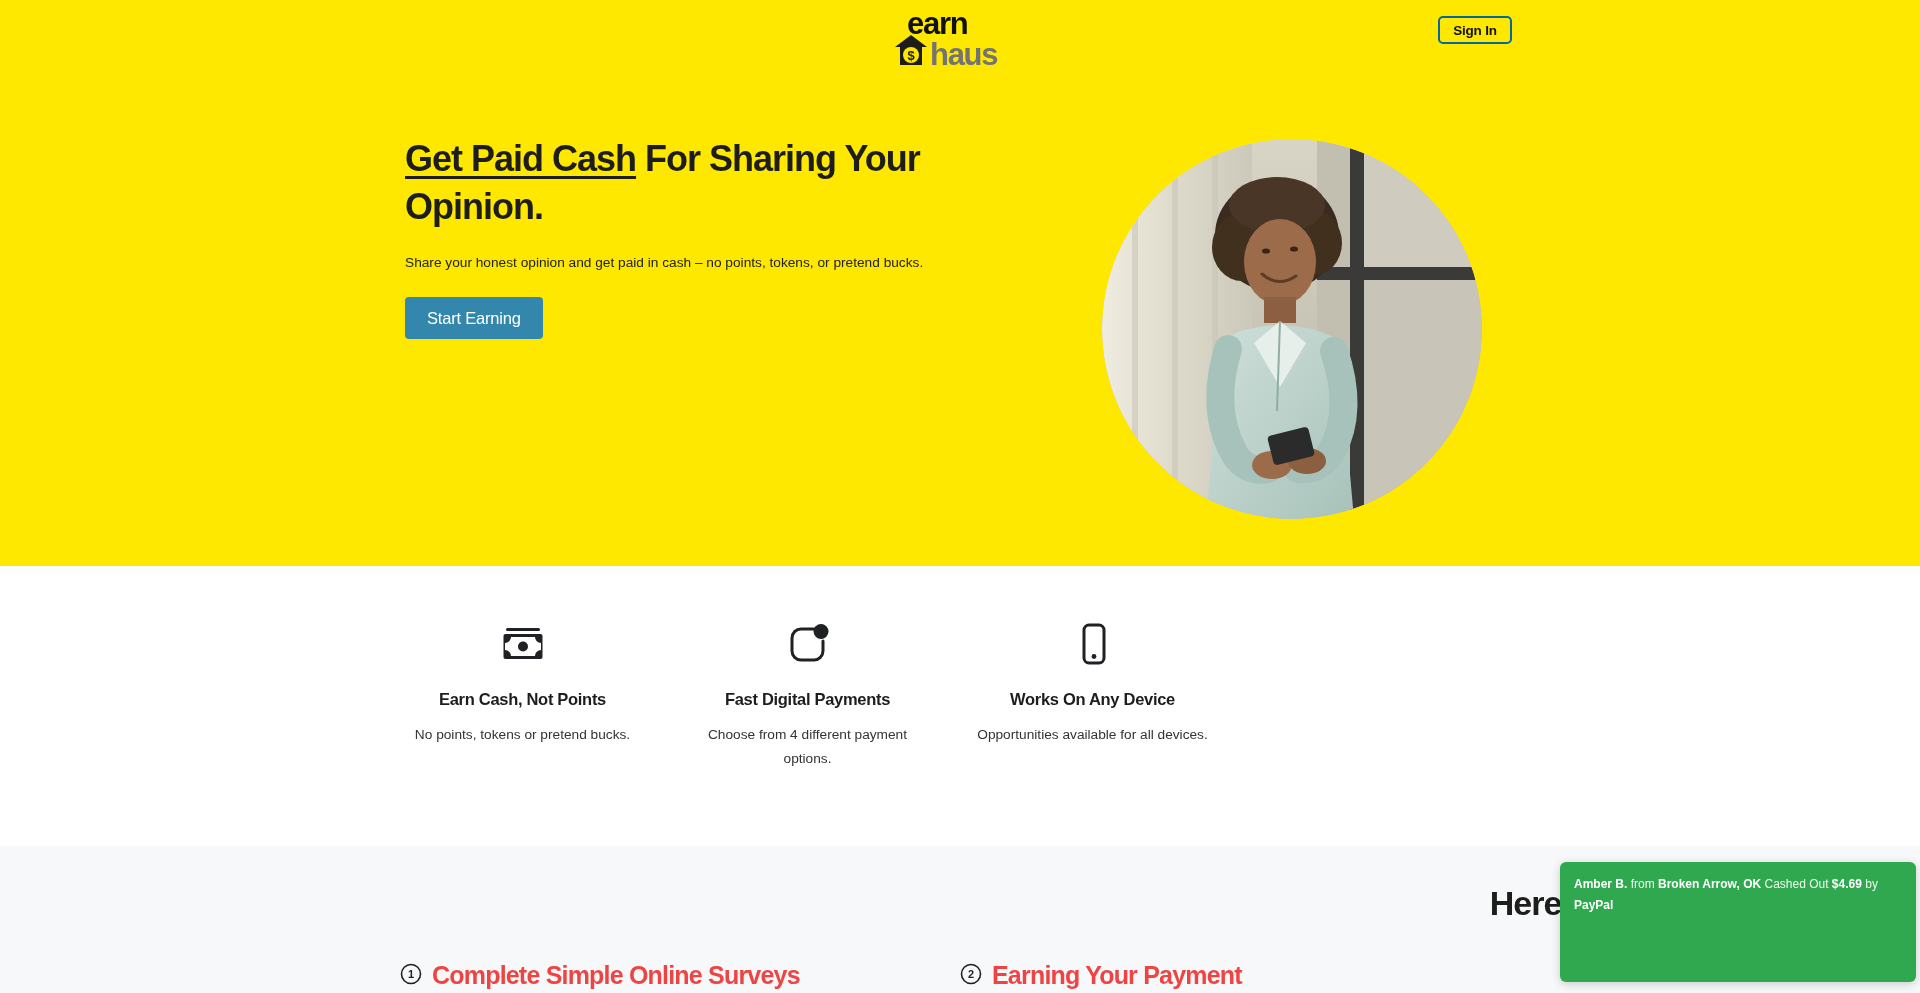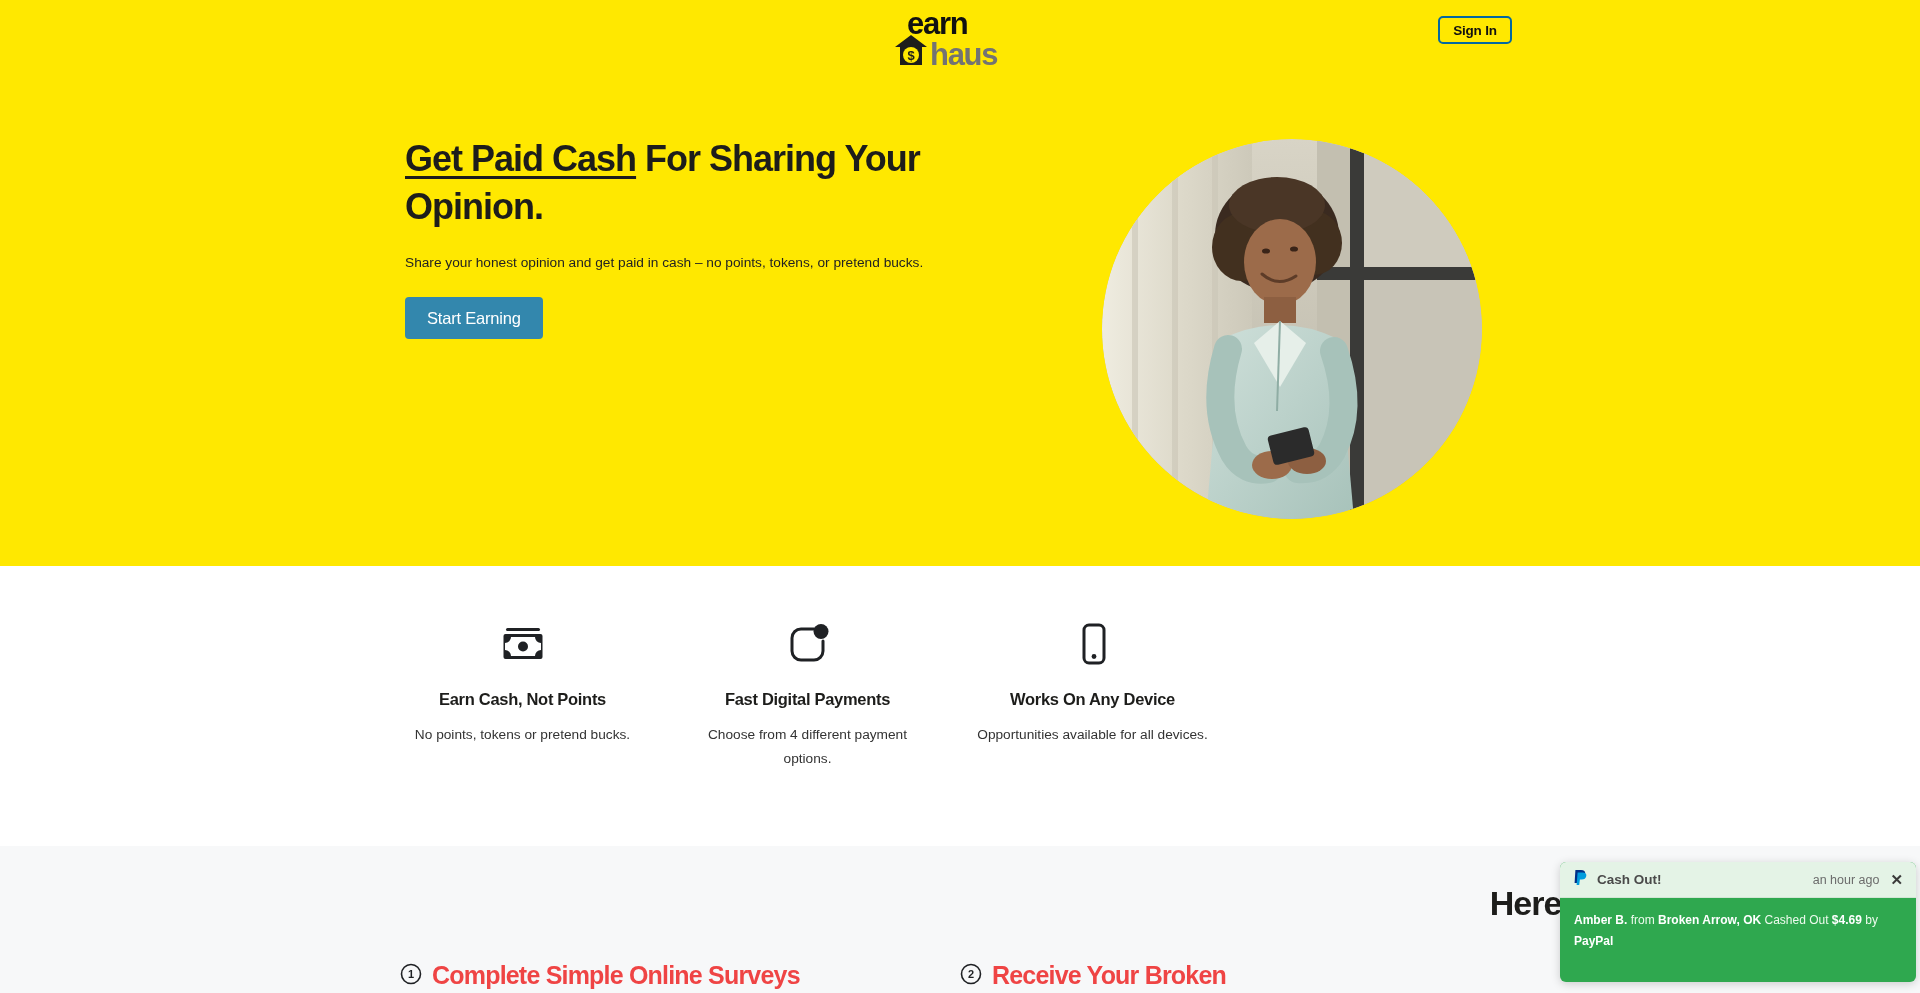--- a/index.html
+++ b/index.html
@@ -321,17 +321,6 @@
 </div>
 
 <div class="toast">
-  <div class="toast-head">
-    <span>
-      <svg width="15" height="17" viewBox="0 0 15 17">
-        <path d="M2.4 1 h5.6 c3 0 4.6 1.5 4.2 4.1 c-.4 2.5 -2.3 3.9 -5 3.9 H5.3 L4.5 14 H1.6 Z" fill="#003087"></path>
-        <path d="M4.6 3.4 h5.2 c2.6 0 3.9 1.3 3.5 3.6 c-.4 2.3 -2.1 3.6 -4.5 3.6 H6.9 L6.2 16 H3.6 Z" fill="#009cde"></path>
-      </svg>
-    </span>
-    <span class="toast-head-title">Cash Out!</span>
-    <span class="toast-time">an hour ago</span>
-    <span class="toast-close">✕</span>
-  </div>
   <div class="toast-body"><b>Amber B.</b><span> from </span><b>Broken Arrow, OK</b><span> Cashed Out </span><b>$4.69</b><span> by </span><b>PayPal</b></div>
 </div>
 

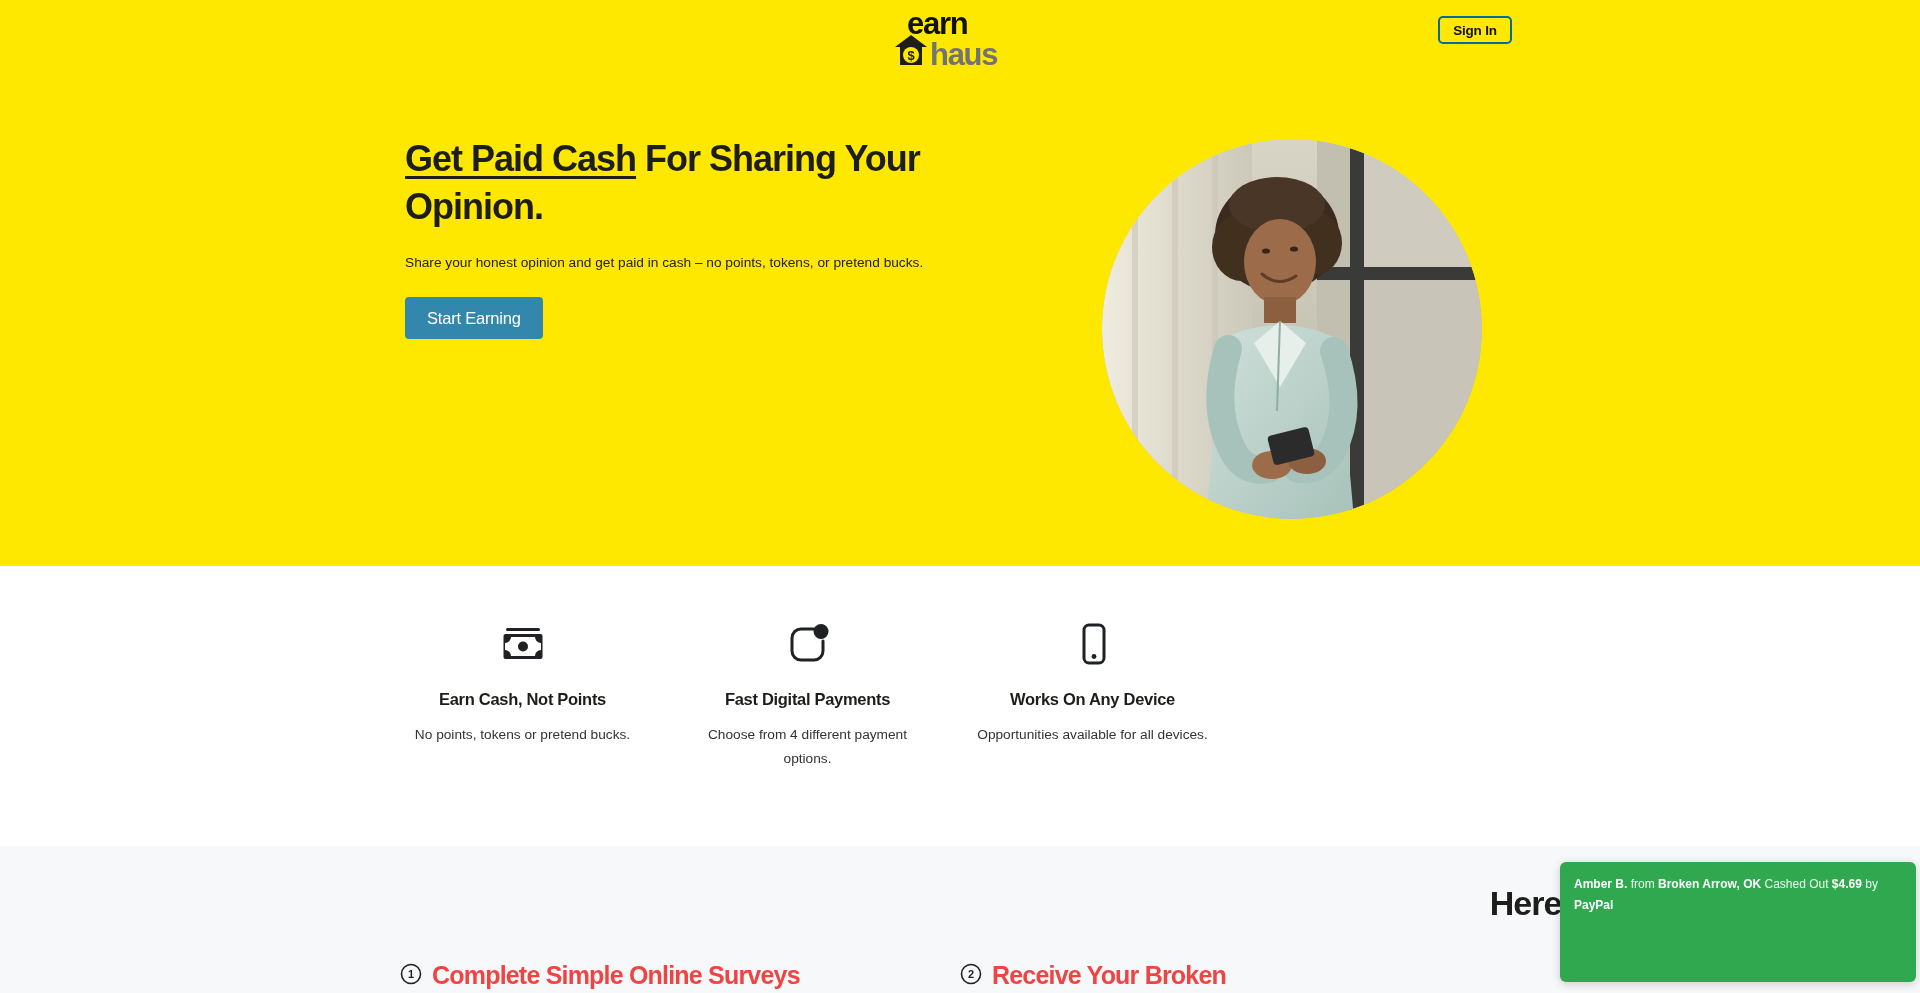--- a/index.html
+++ b/index.html
@@ -315,7 +315,7 @@
           <text x="11" y="15" font-family="Liberation Sans, sans-serif" font-size="11" font-weight="bold" fill="#1f2124" text-anchor="middle">2</text>
         </svg>
       </span>
-      <span class="how-step-label">Receive Your Broken</span>
+      <span class="how-step-label">Earning Your Payment</span>
     </div>
   </div>
 </div>

